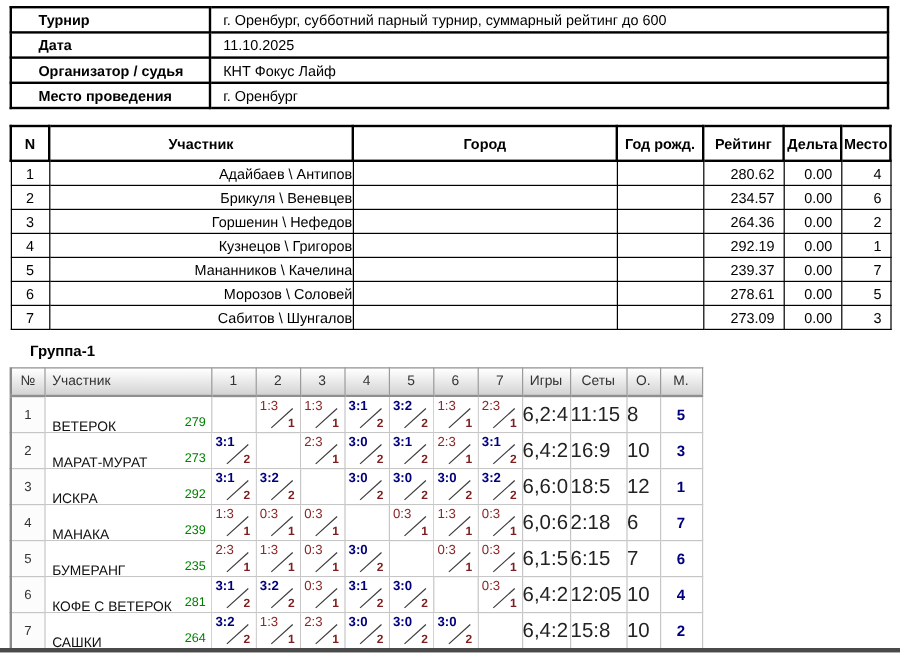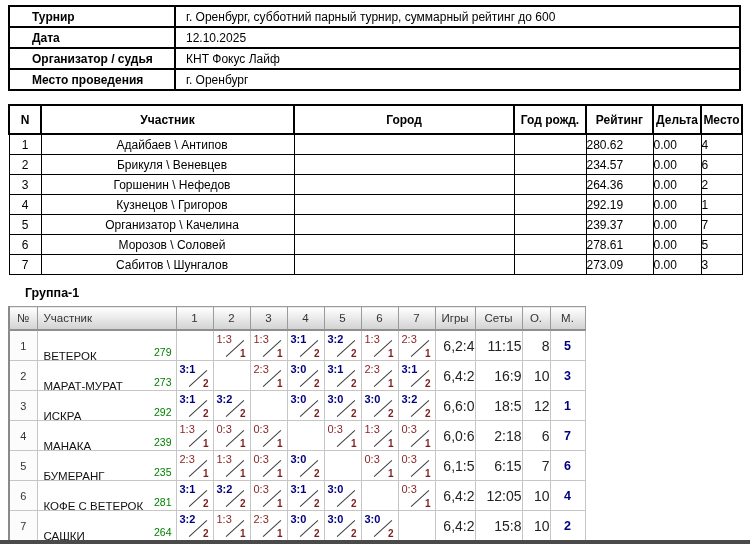--- a/index.html
+++ b/index.html
@@ -68,7 +68,7 @@
         </tr>
         <tr>
           <td class="info-label">Дата</td>
-          <td class="info-value">12.10.2025</td>
+          <td class="info-value">11.10.2025</td>
         </tr>
         <tr>
           <td class="info-label">Организатор / судья</td>

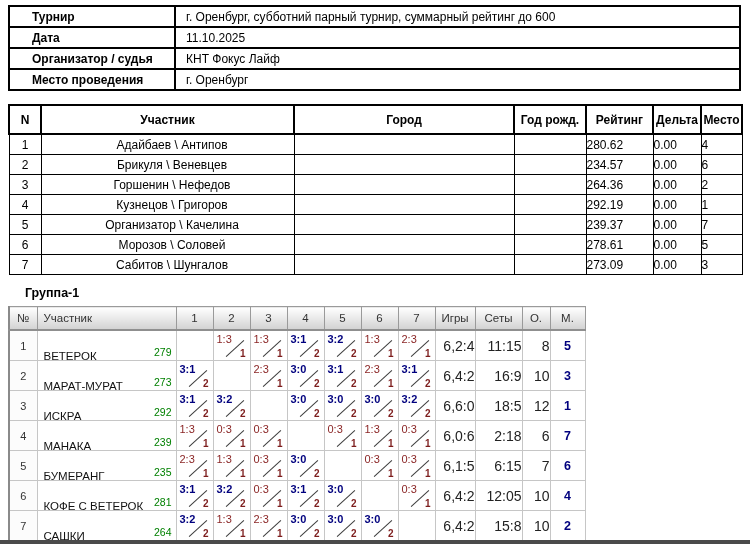--- a/index.html
+++ b/index.html
@@ -21,7 +21,7 @@
   .ptable td { border:1.5px solid #000; height:19px; padding:0; vertical-align:middle;
                white-space:nowrap; overflow:hidden; }
   .ptable td.c { text-align:center; }
-  .ptable td.l { text-align:center; padding-left:9px; }
+  .ptable td.l { text-align:right; padding-left:9px; }
   .ptable td.r { text-align:left; padding-right:7px; }
 
   

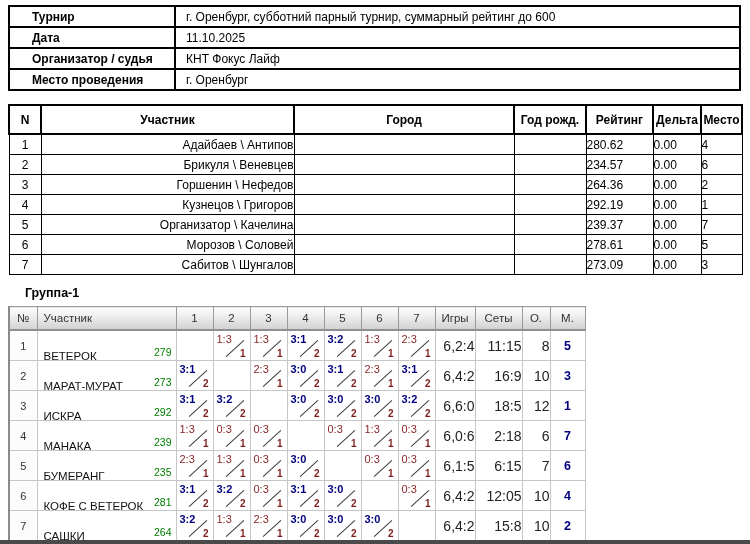--- a/index.html
+++ b/index.html
@@ -22,7 +22,7 @@
                white-space:nowrap; overflow:hidden; }
   .ptable td.c { text-align:center; }
   .ptable td.l { text-align:right; padding-left:9px; }
-  .ptable td.r { text-align:left; padding-right:7px; }
+  .ptable td.r { text-align:right; padding-right:7px; }
 
   
   .group-title { position:absolute; left:9px; top:286px; font-size:12.5px; font-weight:bold;margin-left:16px; }

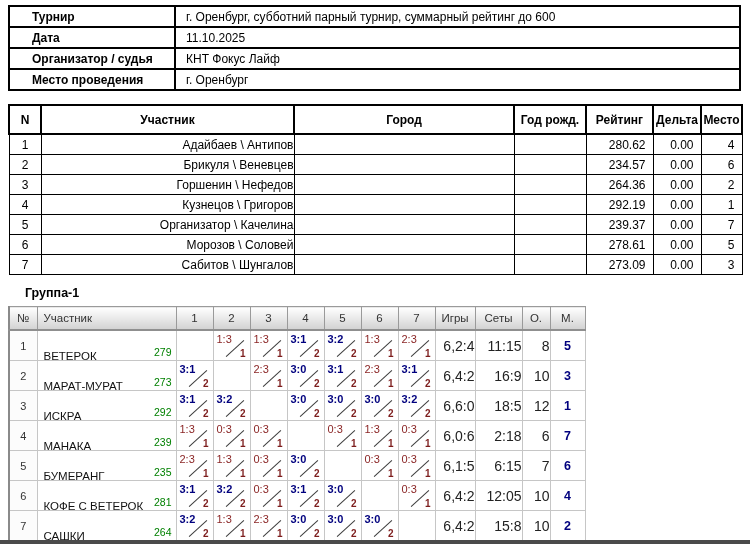--- a/index.html
+++ b/index.html
@@ -141,7 +141,7 @@
         </tr>
         <tr>
           <td class="c">5</td>
-          <td class="l">Организатор \ Качелина</td>
+          <td class="l">Мананников \ Качелина</td>
           <td class="l"></td>
           <td class="r"></td>
           <td class="r">239.37</td>

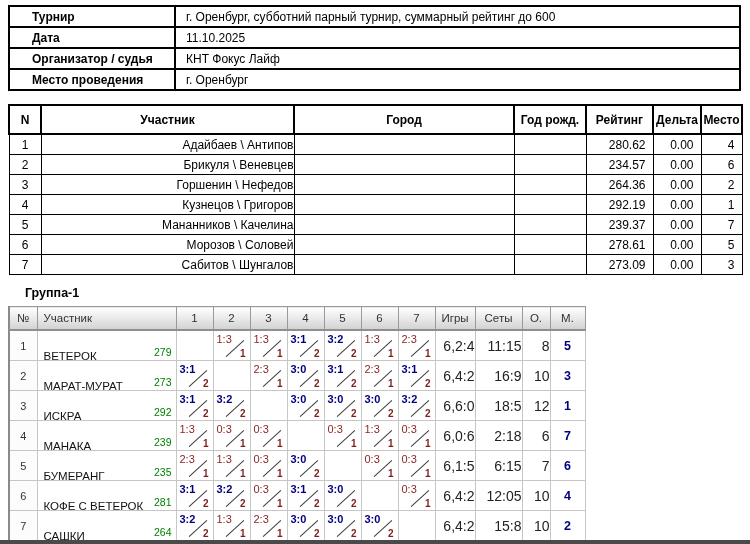--- a/index.html
+++ b/index.html
@@ -43,7 +43,7 @@
   .pcell .rt { position:absolute; bottom:2px; right:4px; font-size:10.5px; color:#008000; }
   .rescell { position:relative; }
   .diag { background:#c8c8c8; }
-  .stat  { background:#efefef; text-align:right; font-size:14px; color:#222; }
+  .stat  { background:#efefef; text-align:left; font-size:17px; color:#222; }
   .placecell { background:#efefef; text-align:center; font-weight:bold;
                color:#00007e; font-size:12.5px; }
   .sc { position:absolute; top:2px; left:3px; font-size:11px; white-space:nowrap; }

